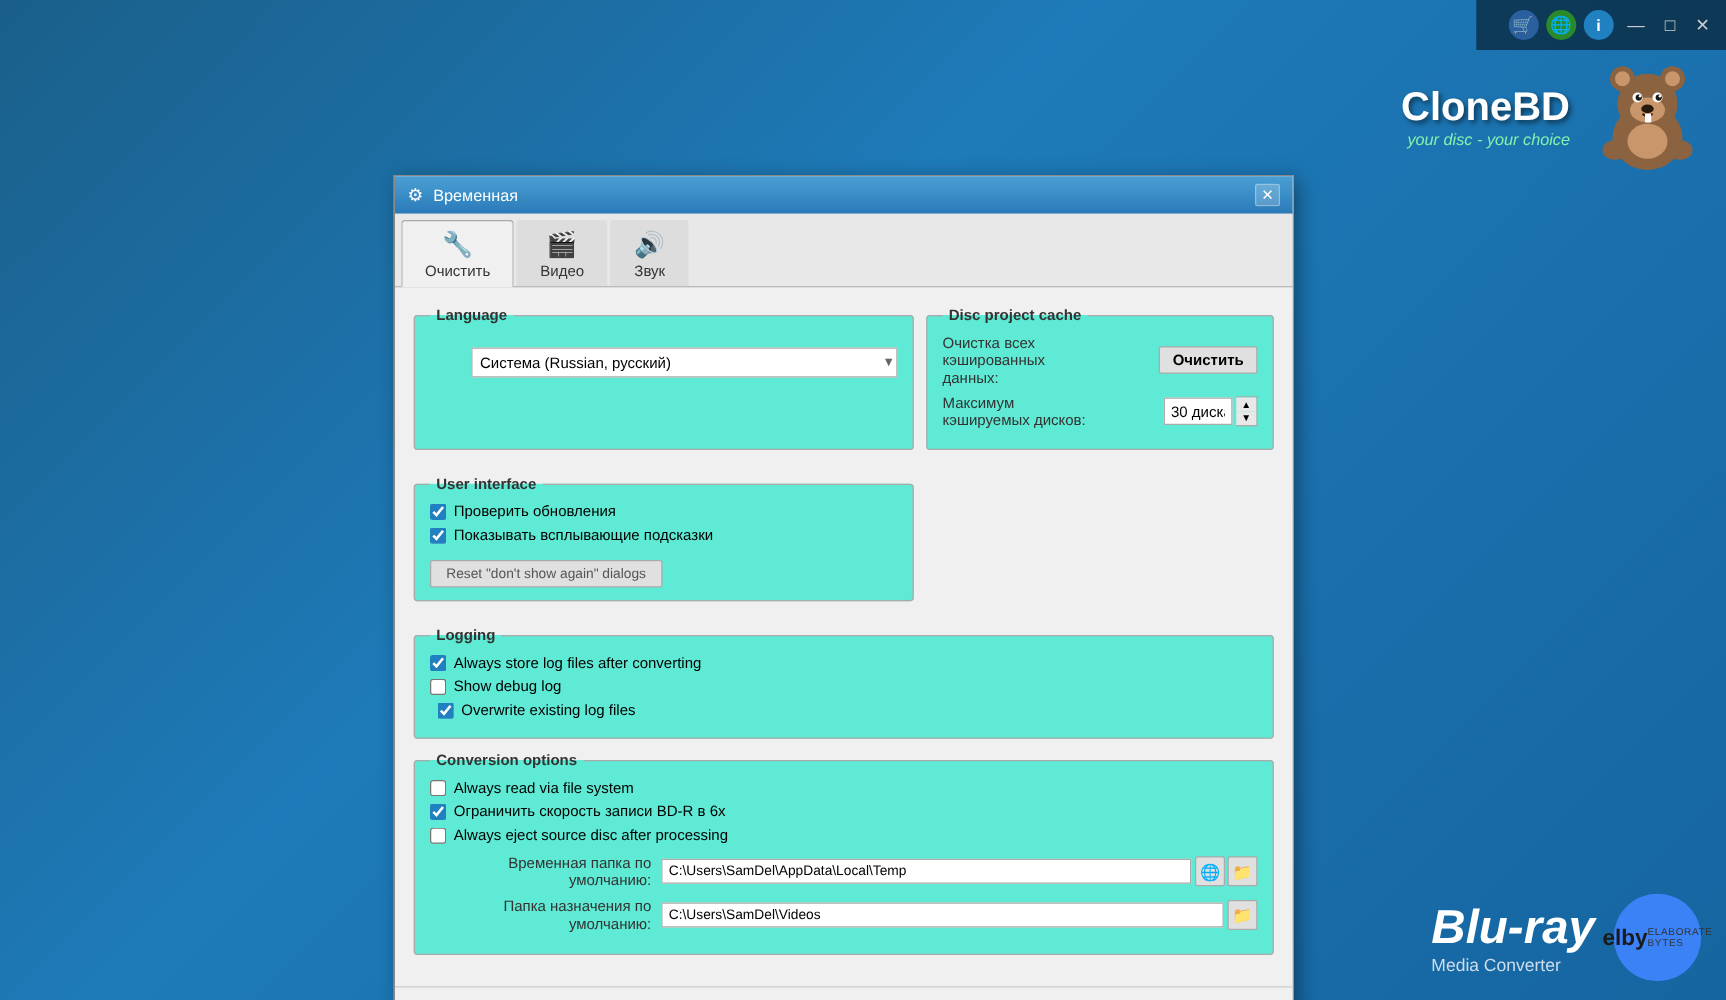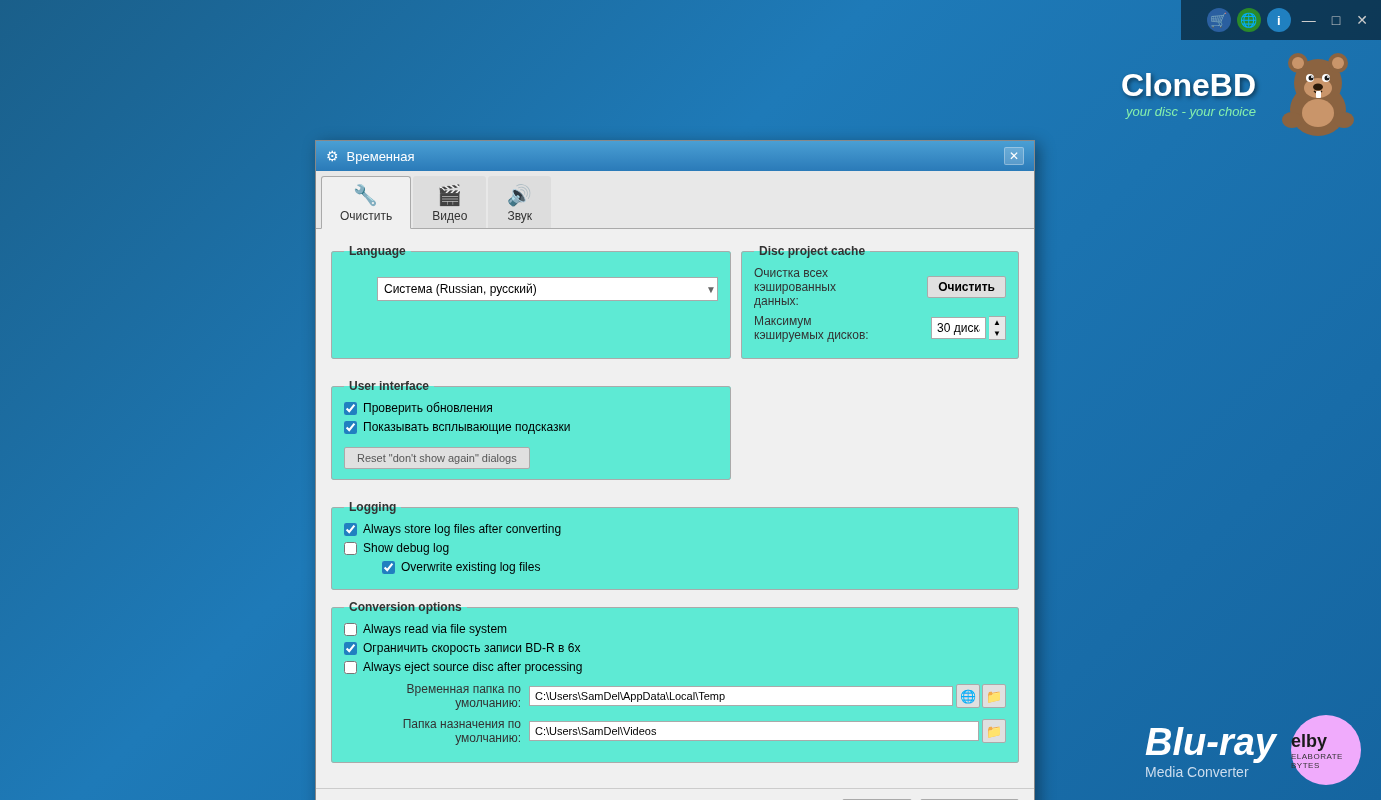--- a/index.html
+++ b/index.html
@@ -292,7 +292,7 @@
       margin-bottom: 5px;
       font-size: 12px;
     }
-    .checkbox-row.indented { margin-left: 38px; }
+    .checkbox-row.indented { margin-left: 6px; }
     input[type=checkbox] {
       width: 13px; height: 13px;
       cursor: pointer;

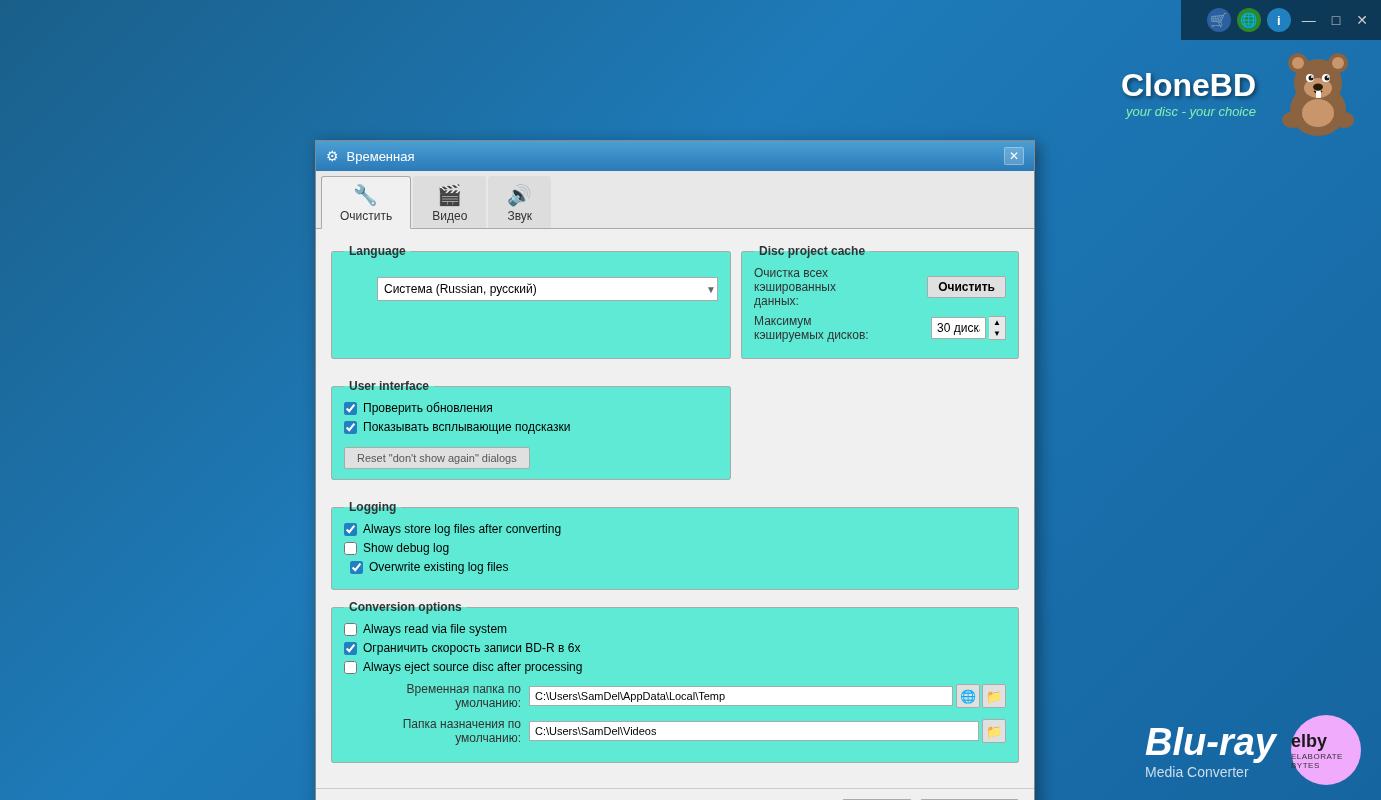--- a/index.html
+++ b/index.html
@@ -89,11 +89,11 @@
       color: #cde;
     }
     .elby-badge {
-      background: #f0abfc;
+      background: #3b82f6;
       border-radius: 50%;
       width: 70px; height: 70px;
-      display: flex; flex-direction: column;
-      justify-content: center;
+      display: flex; flex-direction: row;
+      align-items: center; justify-content: center;
     }
     .elby-text { font-size: 18px; font-weight: bold; color: #1a1a1a; }
     .elby-sub { font-size: 8px; color: #333; text-transform: uppercase; letter-spacing: 0.5px; }

